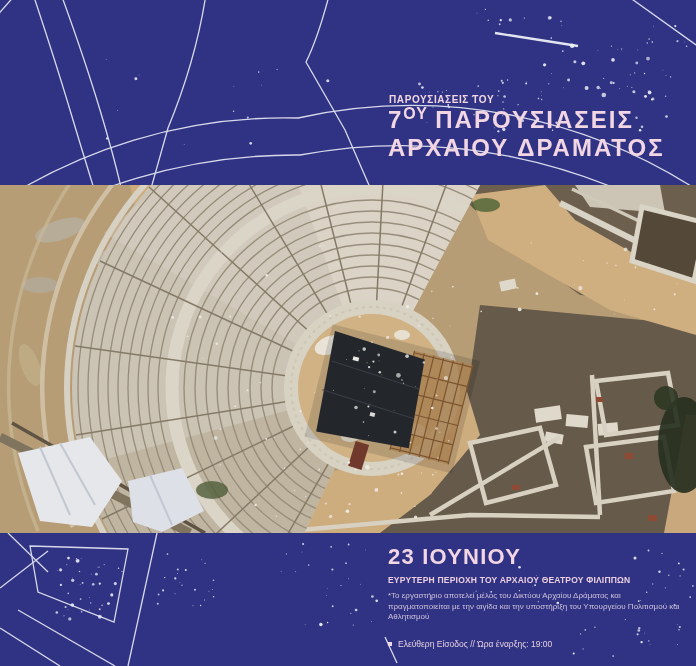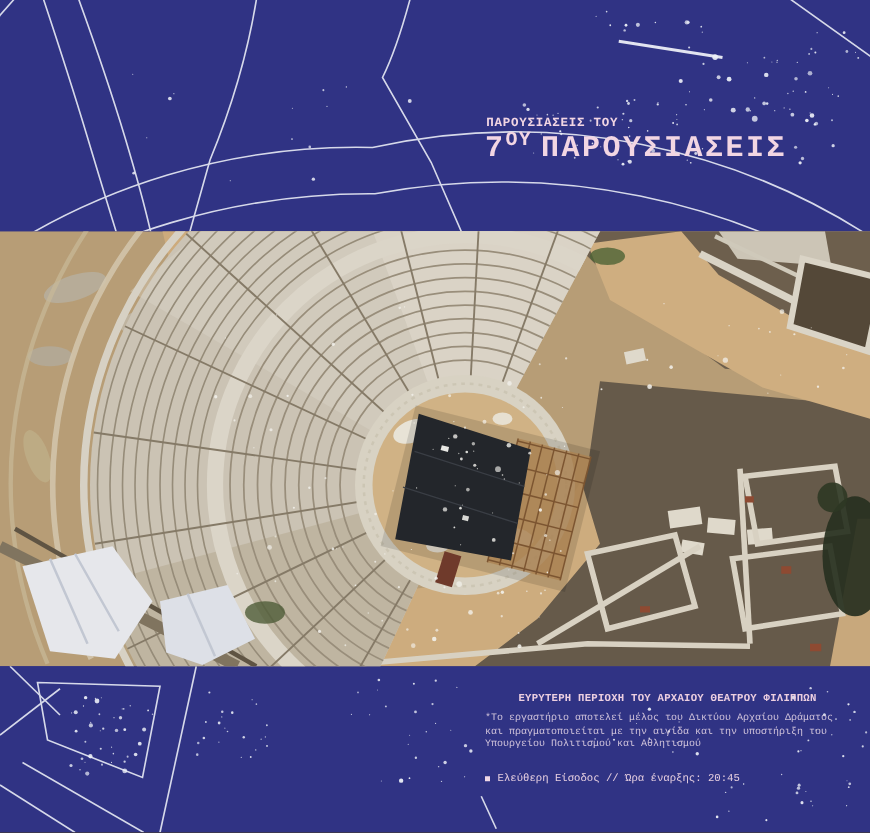--- a/index.html
+++ b/index.html
@@ -6,7 +6,7 @@
   .poster{
     position:relative;width:696px;height:666px;overflow:hidden;
     background:var(--blue,#303384);
-    font-family:Liberation Mono, monospace;
+    font-family:Liberation Sans, sans-serif;
   }
   svg{display:block;}
   .deco{position:absolute;left:0;pointer-events:none;}

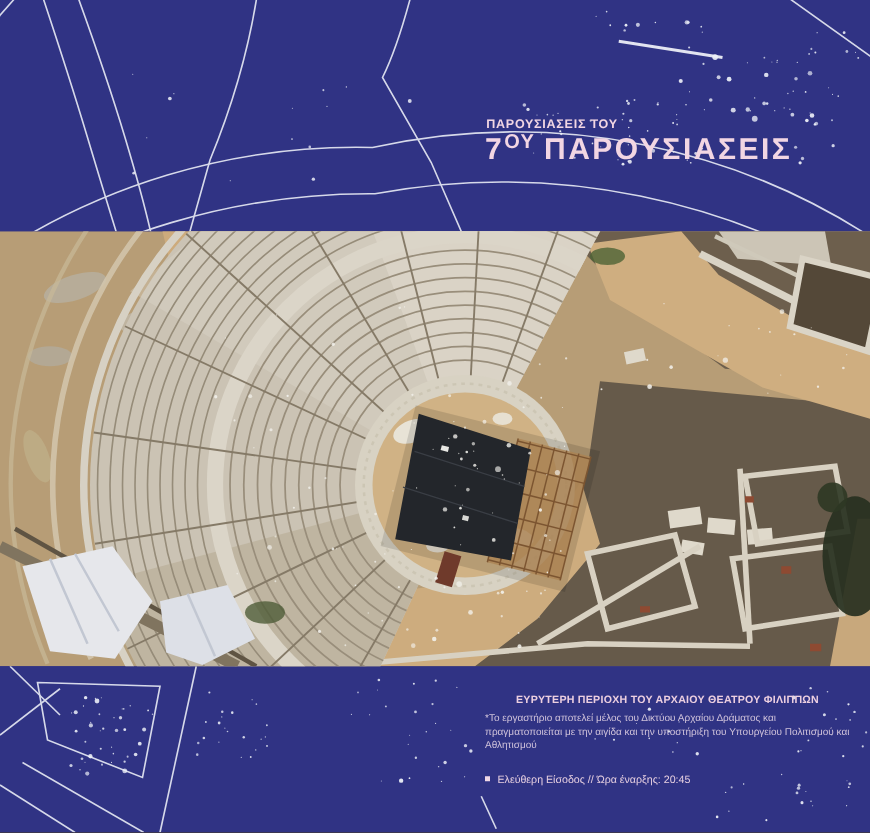--- a/index.html
+++ b/index.html
@@ -174,6 +174,7 @@
   <div class="header-text">
     <div class="kicker">ΠΑΡΟΥΣΙΑΣΕΙΣ ΤΟΥ</div>
     <div class="title-line"><span>7</span><span class="ordinal">ΟΥ</span><span class="rest">ΠΑΡΟΥΣΙΑΣΕΙΣ</span></div>
+    <div class="title-line">ΑΡΧΑΙΟΥ ΔΡΑΜΑΤΟΣ</div>
   </div>
 
   <div class="photo-wrap">

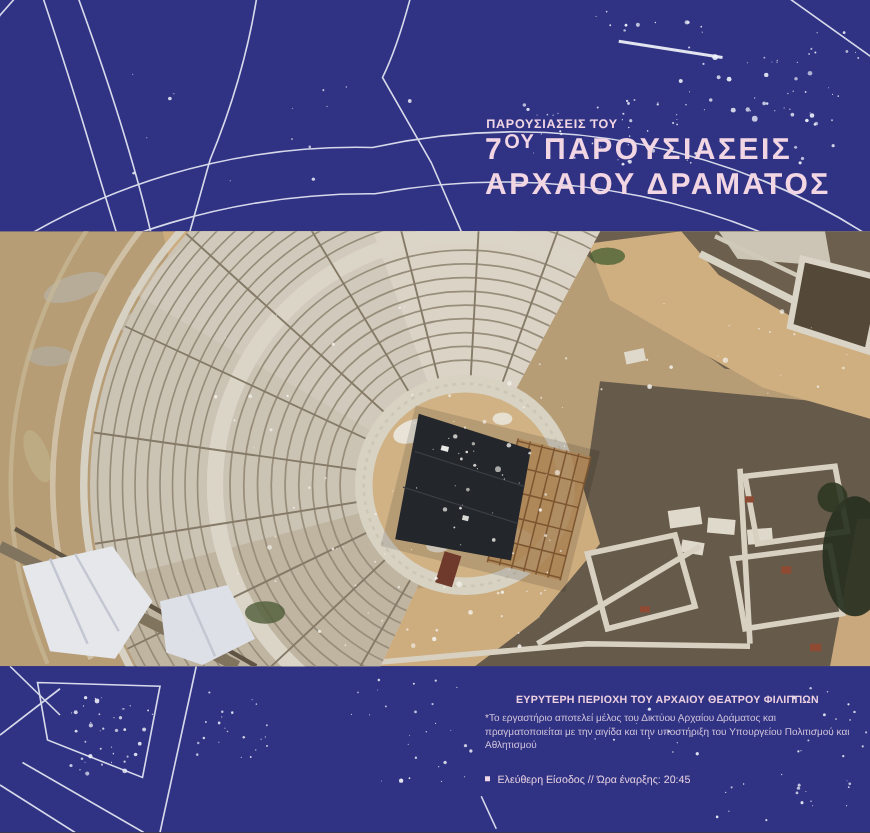--- a/index.html
+++ b/index.html
@@ -594,6 +594,7 @@
   </svg>
 
   <div class="footer-text">
+    <div class="date-line">23 ΙΟΥΝΙΟΥ</div>
     <div class="location">ΕΥΡΥΤΕΡΗ ΠΕΡΙΟΧΗ ΤΟΥ ΑΡΧΑΙΟΥ ΘΕΑΤΡΟΥ ΦΙΛΙΠΠΩΝ</div>
     <p class="note">*Το εργαστήριο αποτελεί μέλος του Δικτύου Αρχαίου Δράματος και πραγματοποιείται με την αιγίδα και την υποστήριξη του Υπουργείου Πολιτισμού και Αθλητισμού</p>
     <div class="admission">

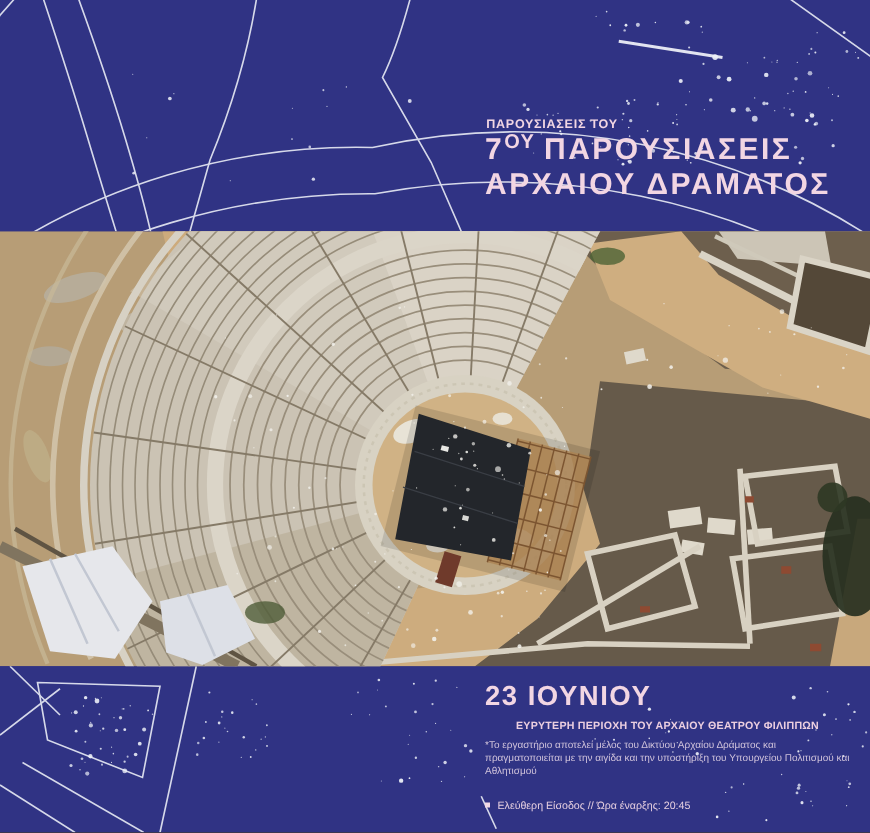--- a/index.html
+++ b/index.html
@@ -22,7 +22,7 @@
   
   .footer-text{position:absolute;left:388px;top:546px;color:var(--pink,#f2d6e3);}
   .date-line{font-size:22px;font-weight:bold;letter-spacing:1.2px;line-height:21px;white-space:nowrap;}
-  .location{font-size:8.5px;font-weight:bold;letter-spacing:.2px;color:#eccfe0;margin-top:8px;white-space:nowrap;text-align:center;}
+  .location{font-size:8.5px;font-weight:bold;letter-spacing:.2px;color:#eccfe0;margin-top:8px;white-space:nowrap;}
   .note{font-size:8px;line-height:10.5px;color:#cfc2da;margin:6px 0 16px 0;width:292px;font-weight:normal;}
   .admission{font-size:8.5px;color:#e6cfe0;margin-top:8px;display:flex;align-items:center;white-space:nowrap;}
   .bullet-square{display:inline-block;width:4px;height:4px;background:#f0d8e6;margin-right:6px;flex:none;}

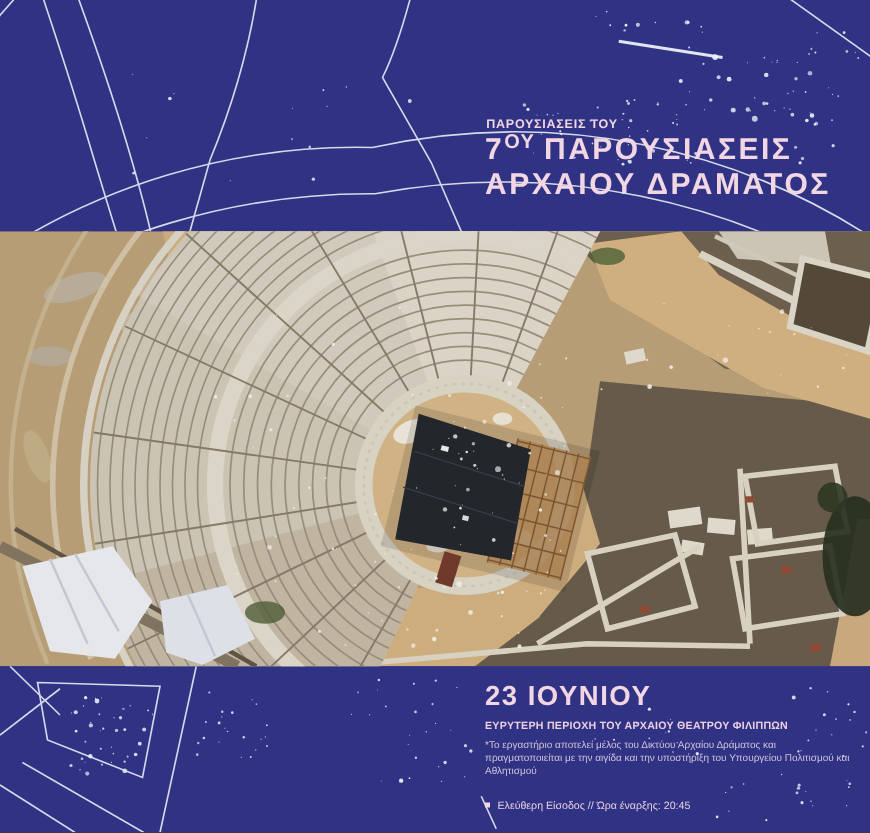--- a/index.html
+++ b/index.html
@@ -599,7 +599,7 @@
     <p class="note">*Το εργαστήριο αποτελεί μέλος του Δικτύου Αρχαίου Δράματος και πραγματοποιείται με την αιγίδα και την υποστήριξη του Υπουργείου Πολιτισμού και Αθλητισμού</p>
     <div class="admission">
       <span class="bullet-square"></span>
-      <span>Ελεύθερη Είσοδος  // Ώρα έναρξης: 20:45</span>
+      <span>Ελεύθερη Είσοδος  // Ώρα έναρξης: 19:00</span>
     </div>
   </div>
 

